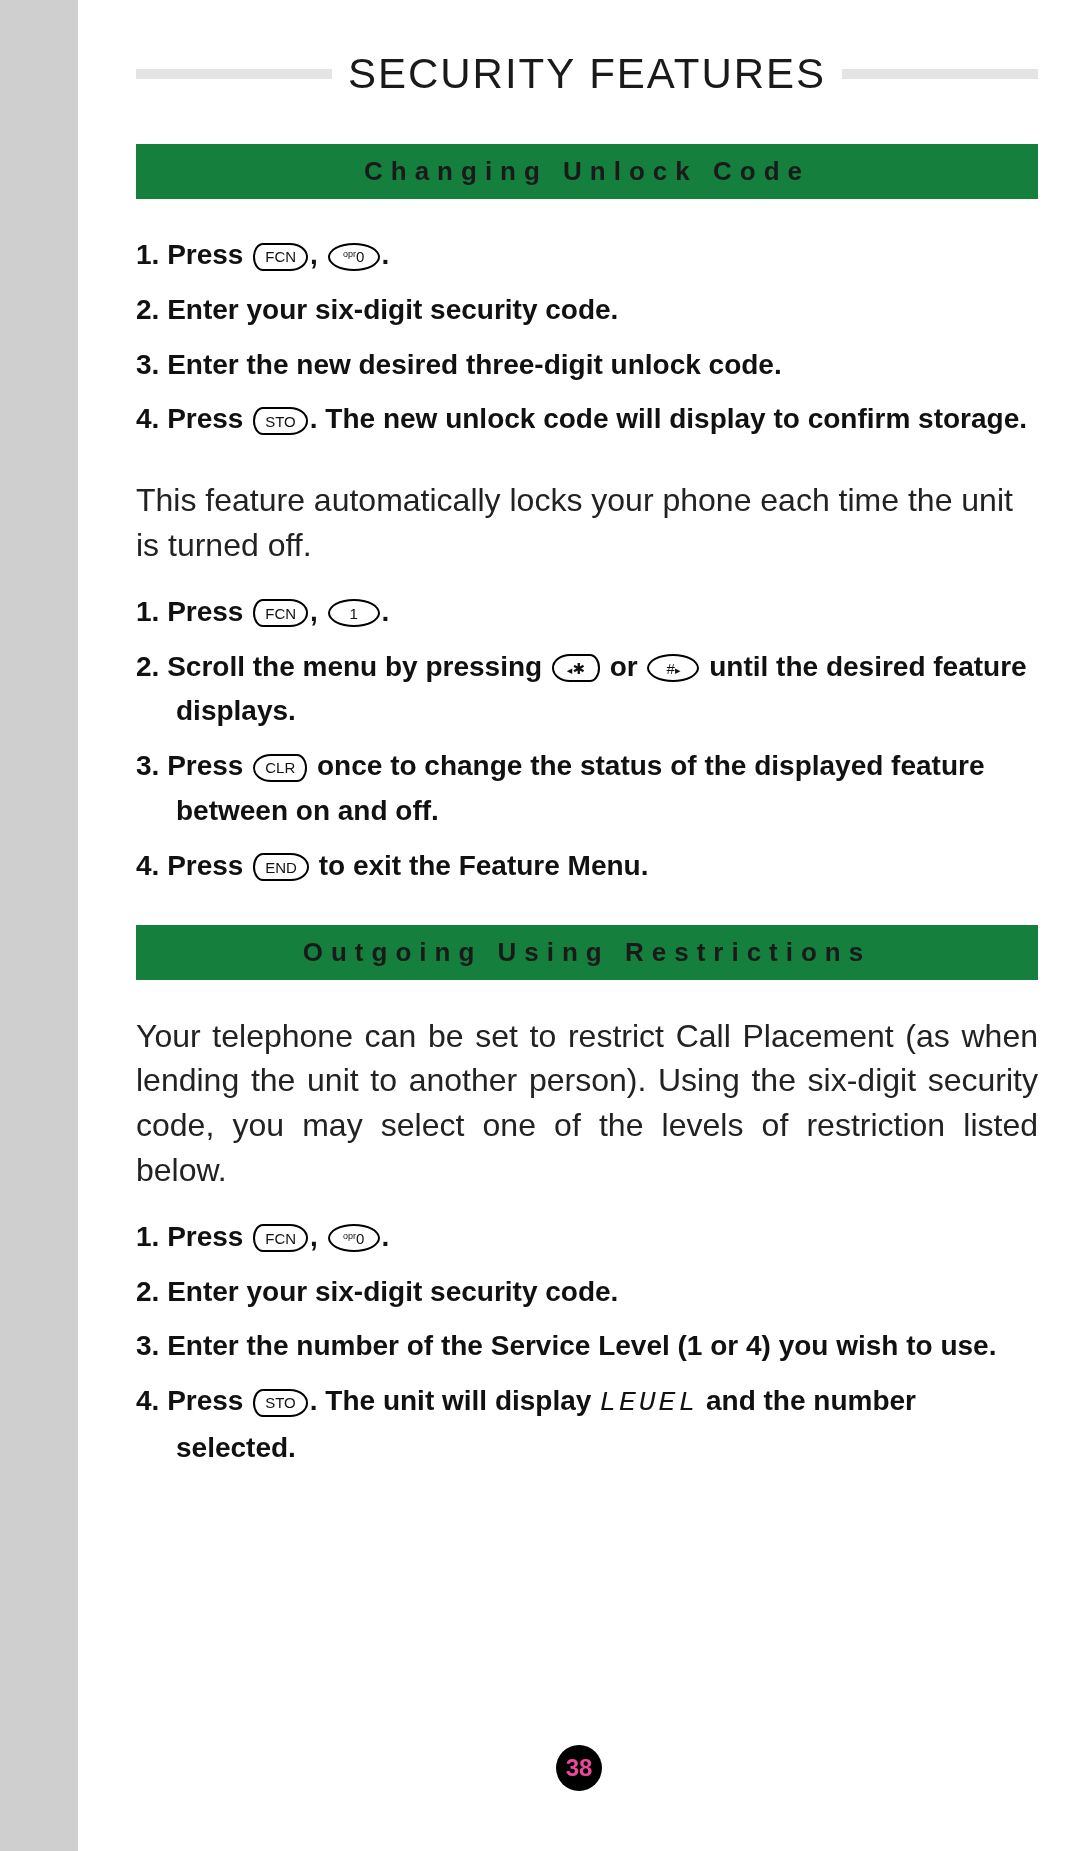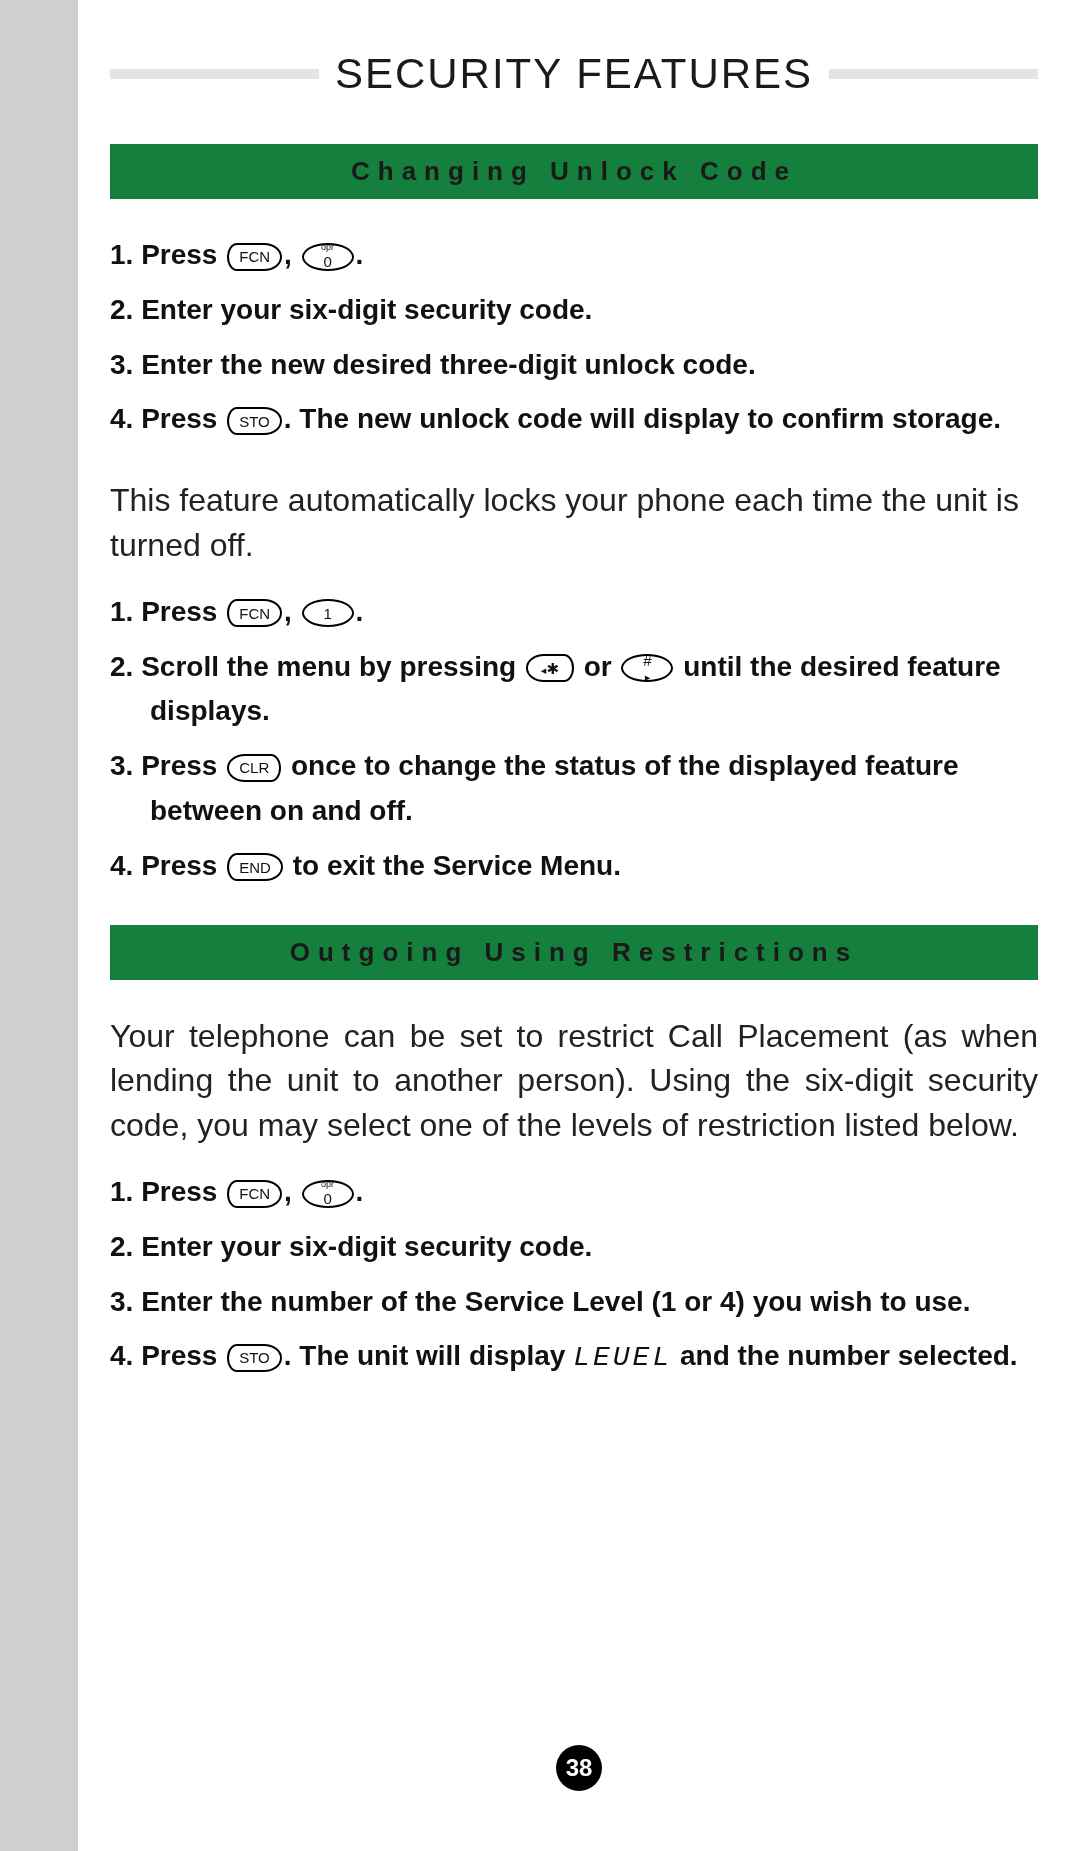--- a/index.html
+++ b/index.html
@@ -21,7 +21,7 @@
   }
   .page {
     margin-left: 78px;
-    padding: 50px 42px 40px 32px;
+    padding: 50px 42px 40px 58px;
     position: relative;
     height: 100%;
   }

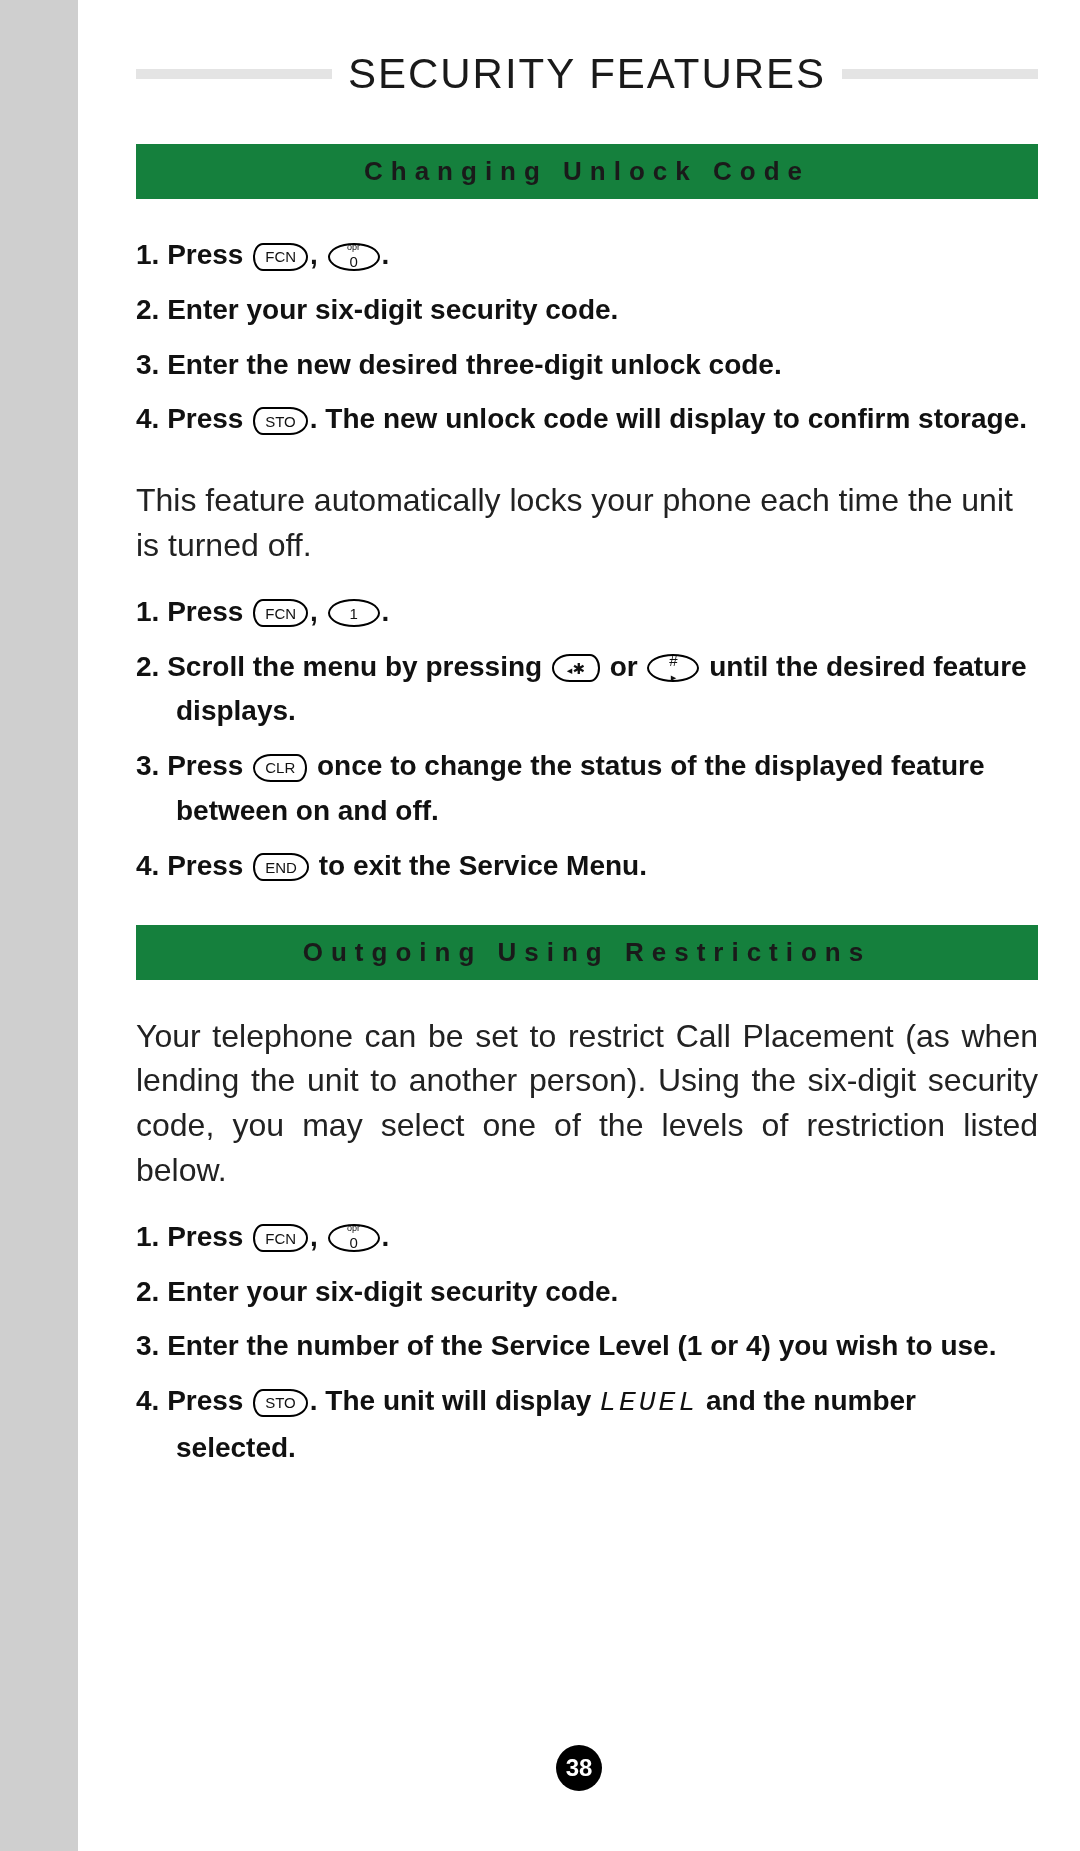--- a/index.html
+++ b/index.html
@@ -104,7 +104,6 @@
   .keycap.oval {
     border-radius: 50%;
     min-width: 52px;
-    flex-direction: column;
   }
   .keycap.oval-flip {
     border-radius: 18px 10px 10px 18px / 50% 50% 50% 50%;

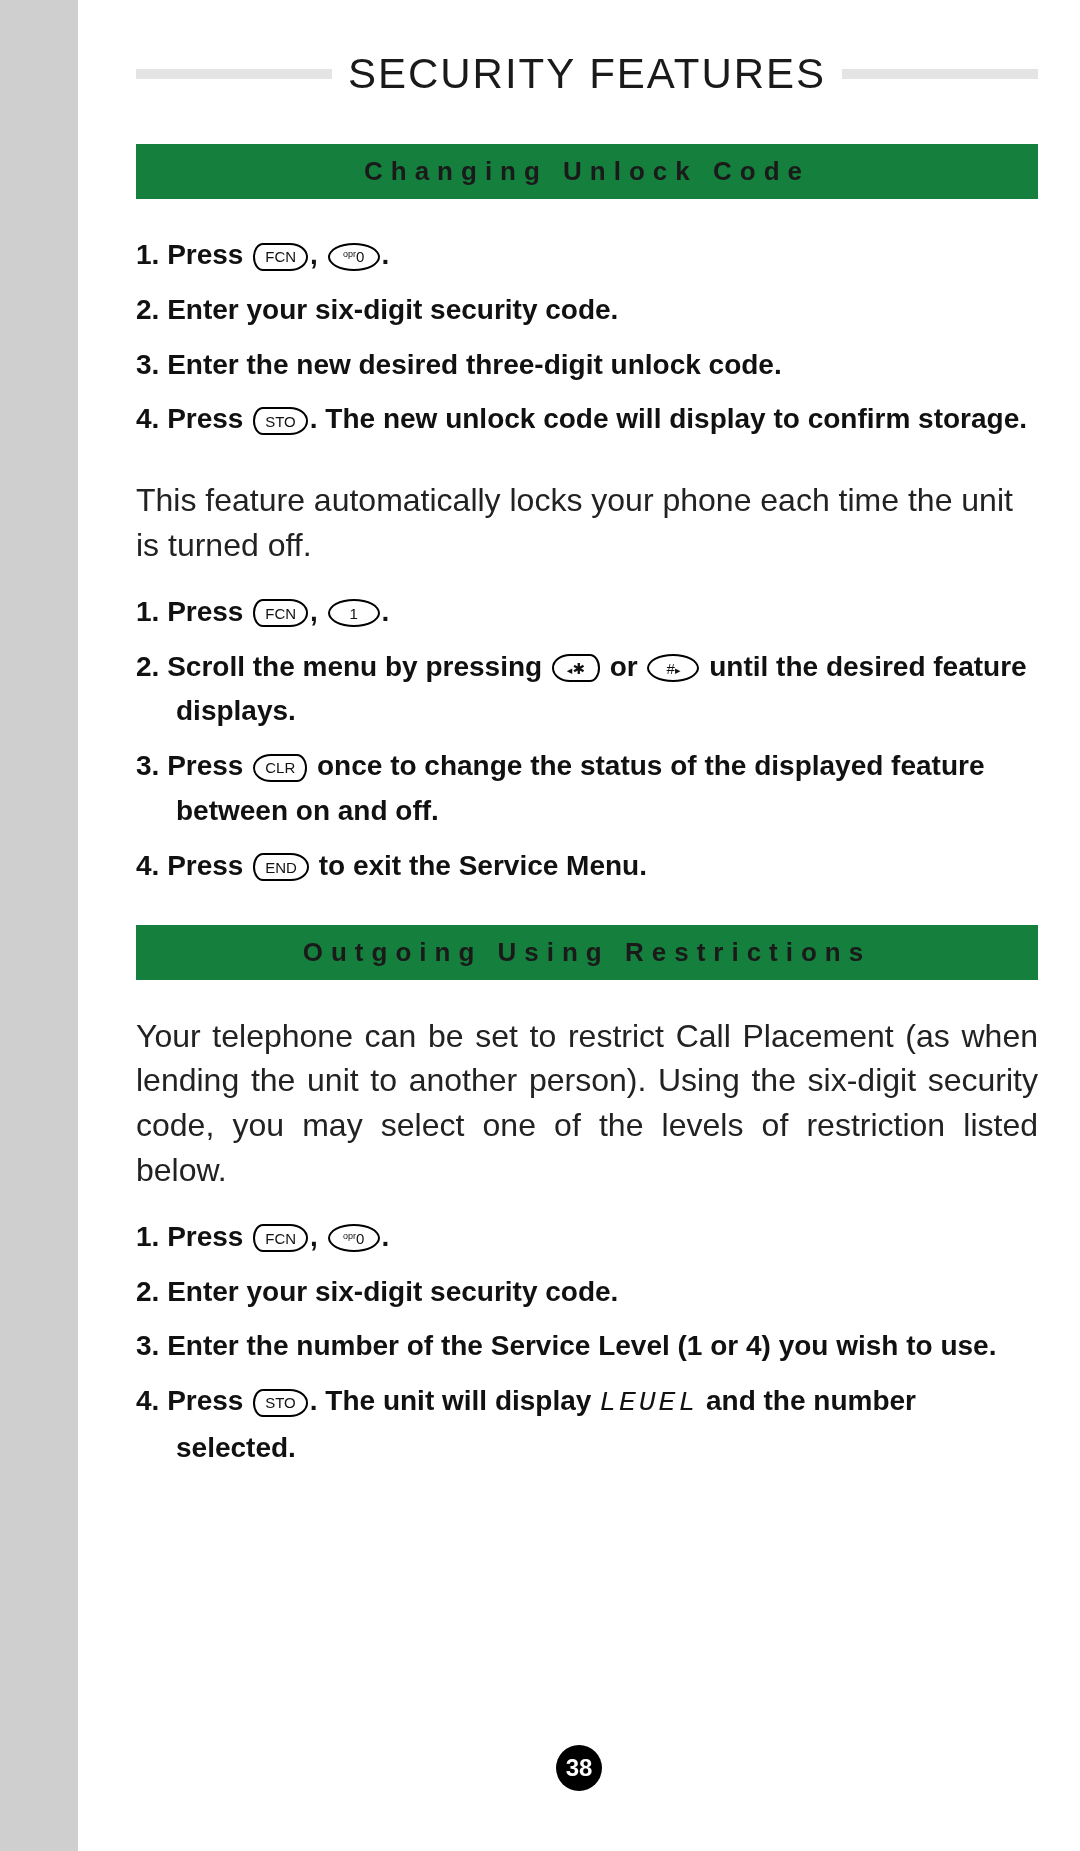--- a/index.html
+++ b/index.html
@@ -181,7 +181,7 @@
       <span>Press </span><span class="keycap oval-flip">CLR</span><span> once to change the status of the displayed feature between on and off.</span>
     </li>
     <li>
-      <span>Press </span><span class="keycap">END</span><span> to exit the Service Menu.</span>
+      <span>Press </span><span class="keycap">END</span><span> to exit the Feature Menu.</span>
     </li>
   </ol>
 

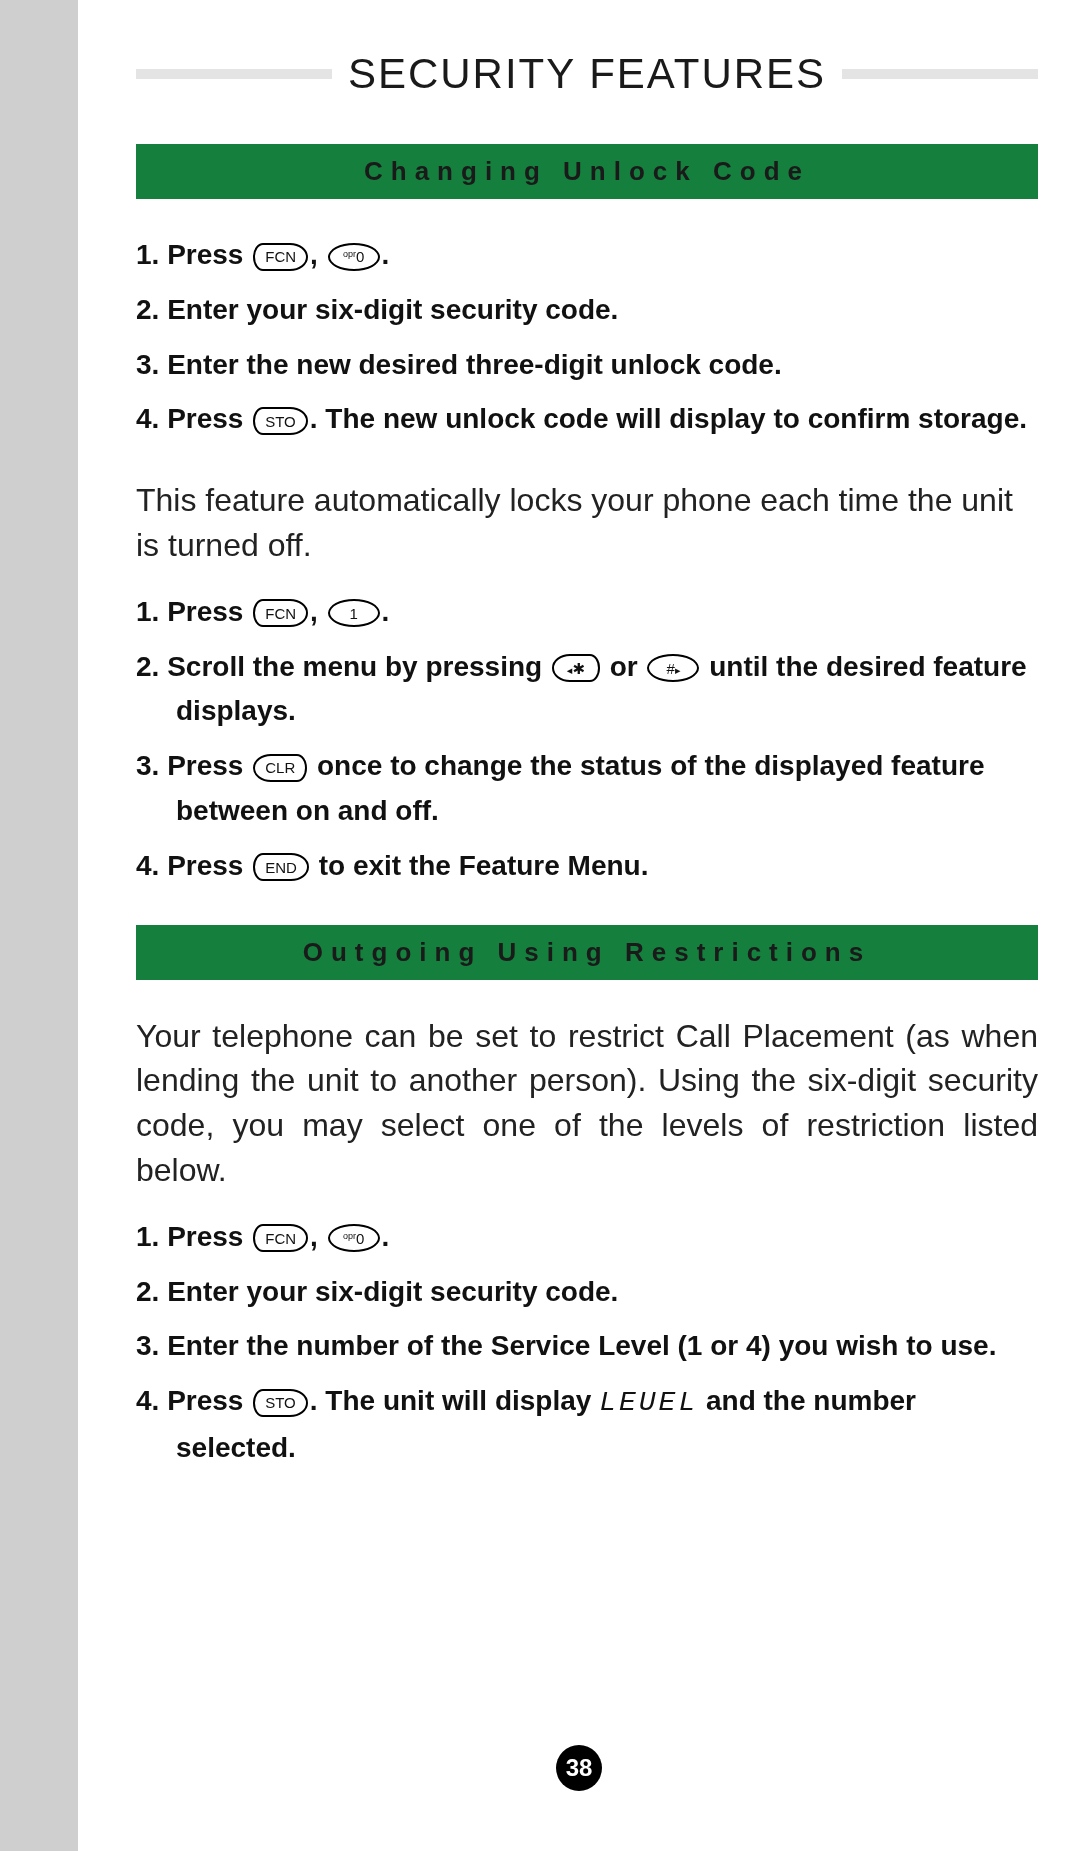--- a/index.html
+++ b/index.html
@@ -127,7 +127,7 @@
     height: 46px;
     border-radius: 50%;
     background: #000;
-    color: #ffffff;
+    color: #ec4899;
     font-size: 24px;
     font-weight: 700;
     display: flex;

